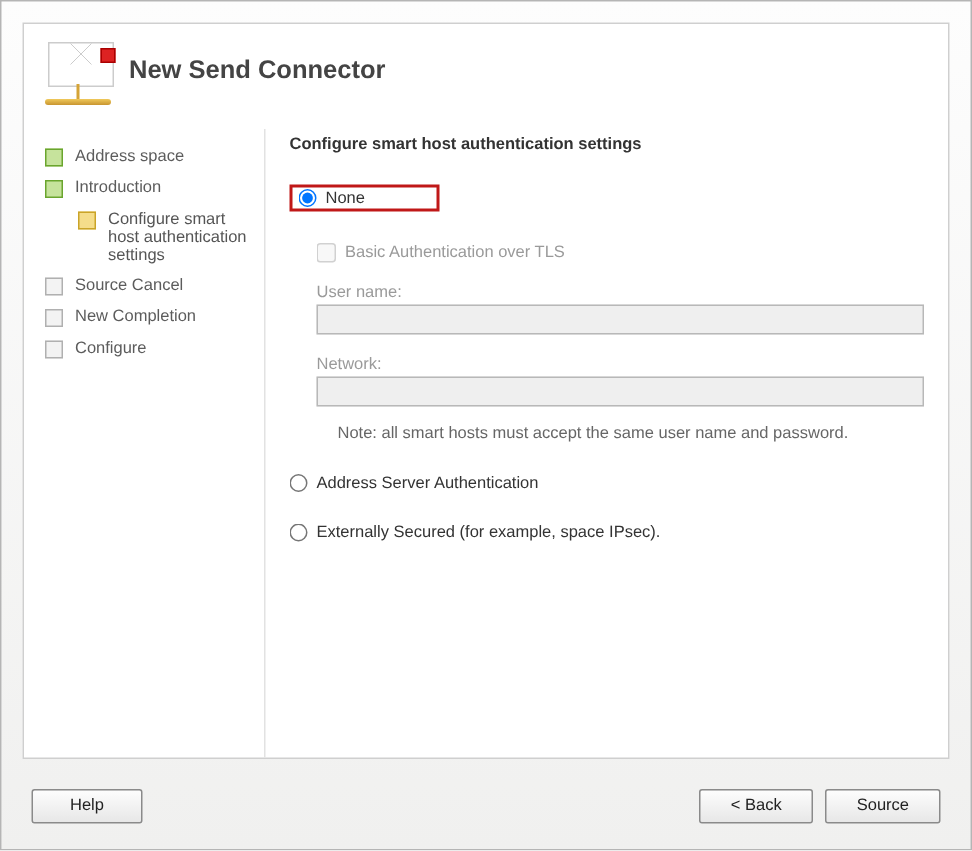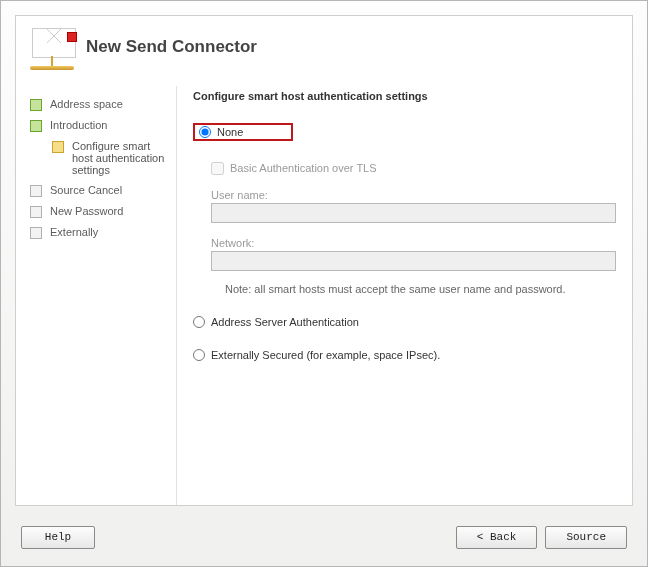--- a/index.html
+++ b/index.html
@@ -274,7 +274,7 @@
         </div>
         <div class="step">
           <div class="sq pending"></div>
-          <span>New Password</span>
+          <span>New Completion</span>
         </div>
         <div class="step">
           <div class="sq pending"></div>

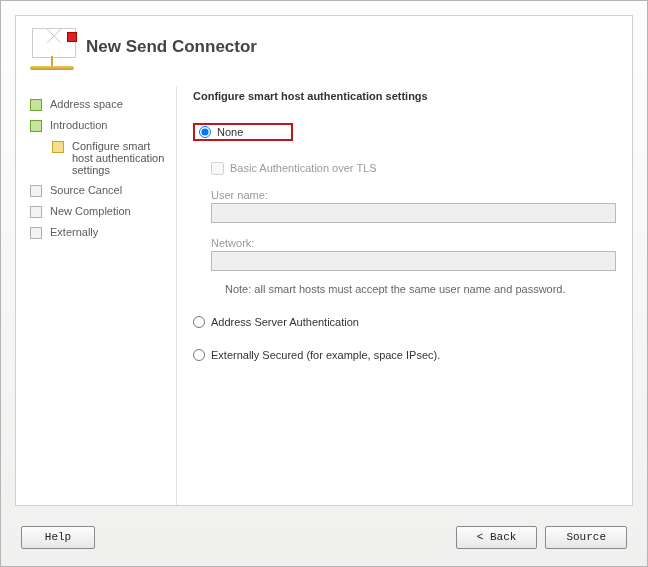--- a/index.html
+++ b/index.html
@@ -278,7 +278,7 @@
         </div>
         <div class="step">
           <div class="sq pending"></div>
-          <span>Externally</span>
+          <span>Configure</span>
         </div>
       </div>
 

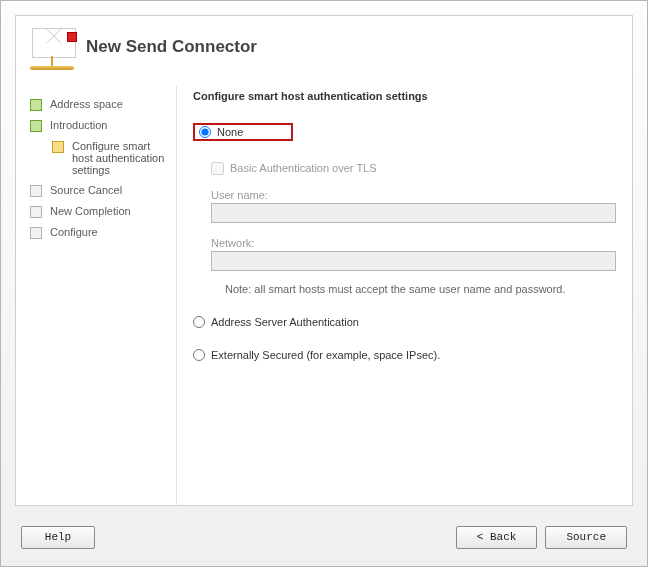--- a/index.html
+++ b/index.html
@@ -217,7 +217,7 @@
     min-width: 74px;
     border: 1px solid #8a8a8a;
     background: linear-gradient(#fdfdfd, #e7e7e7);
-    font-family: Liberation Mono, monospace;
+    font-family: Liberation Sans, sans-serif;
     font-size: 11px;
     color: #222;
     padding: 0 20px;

